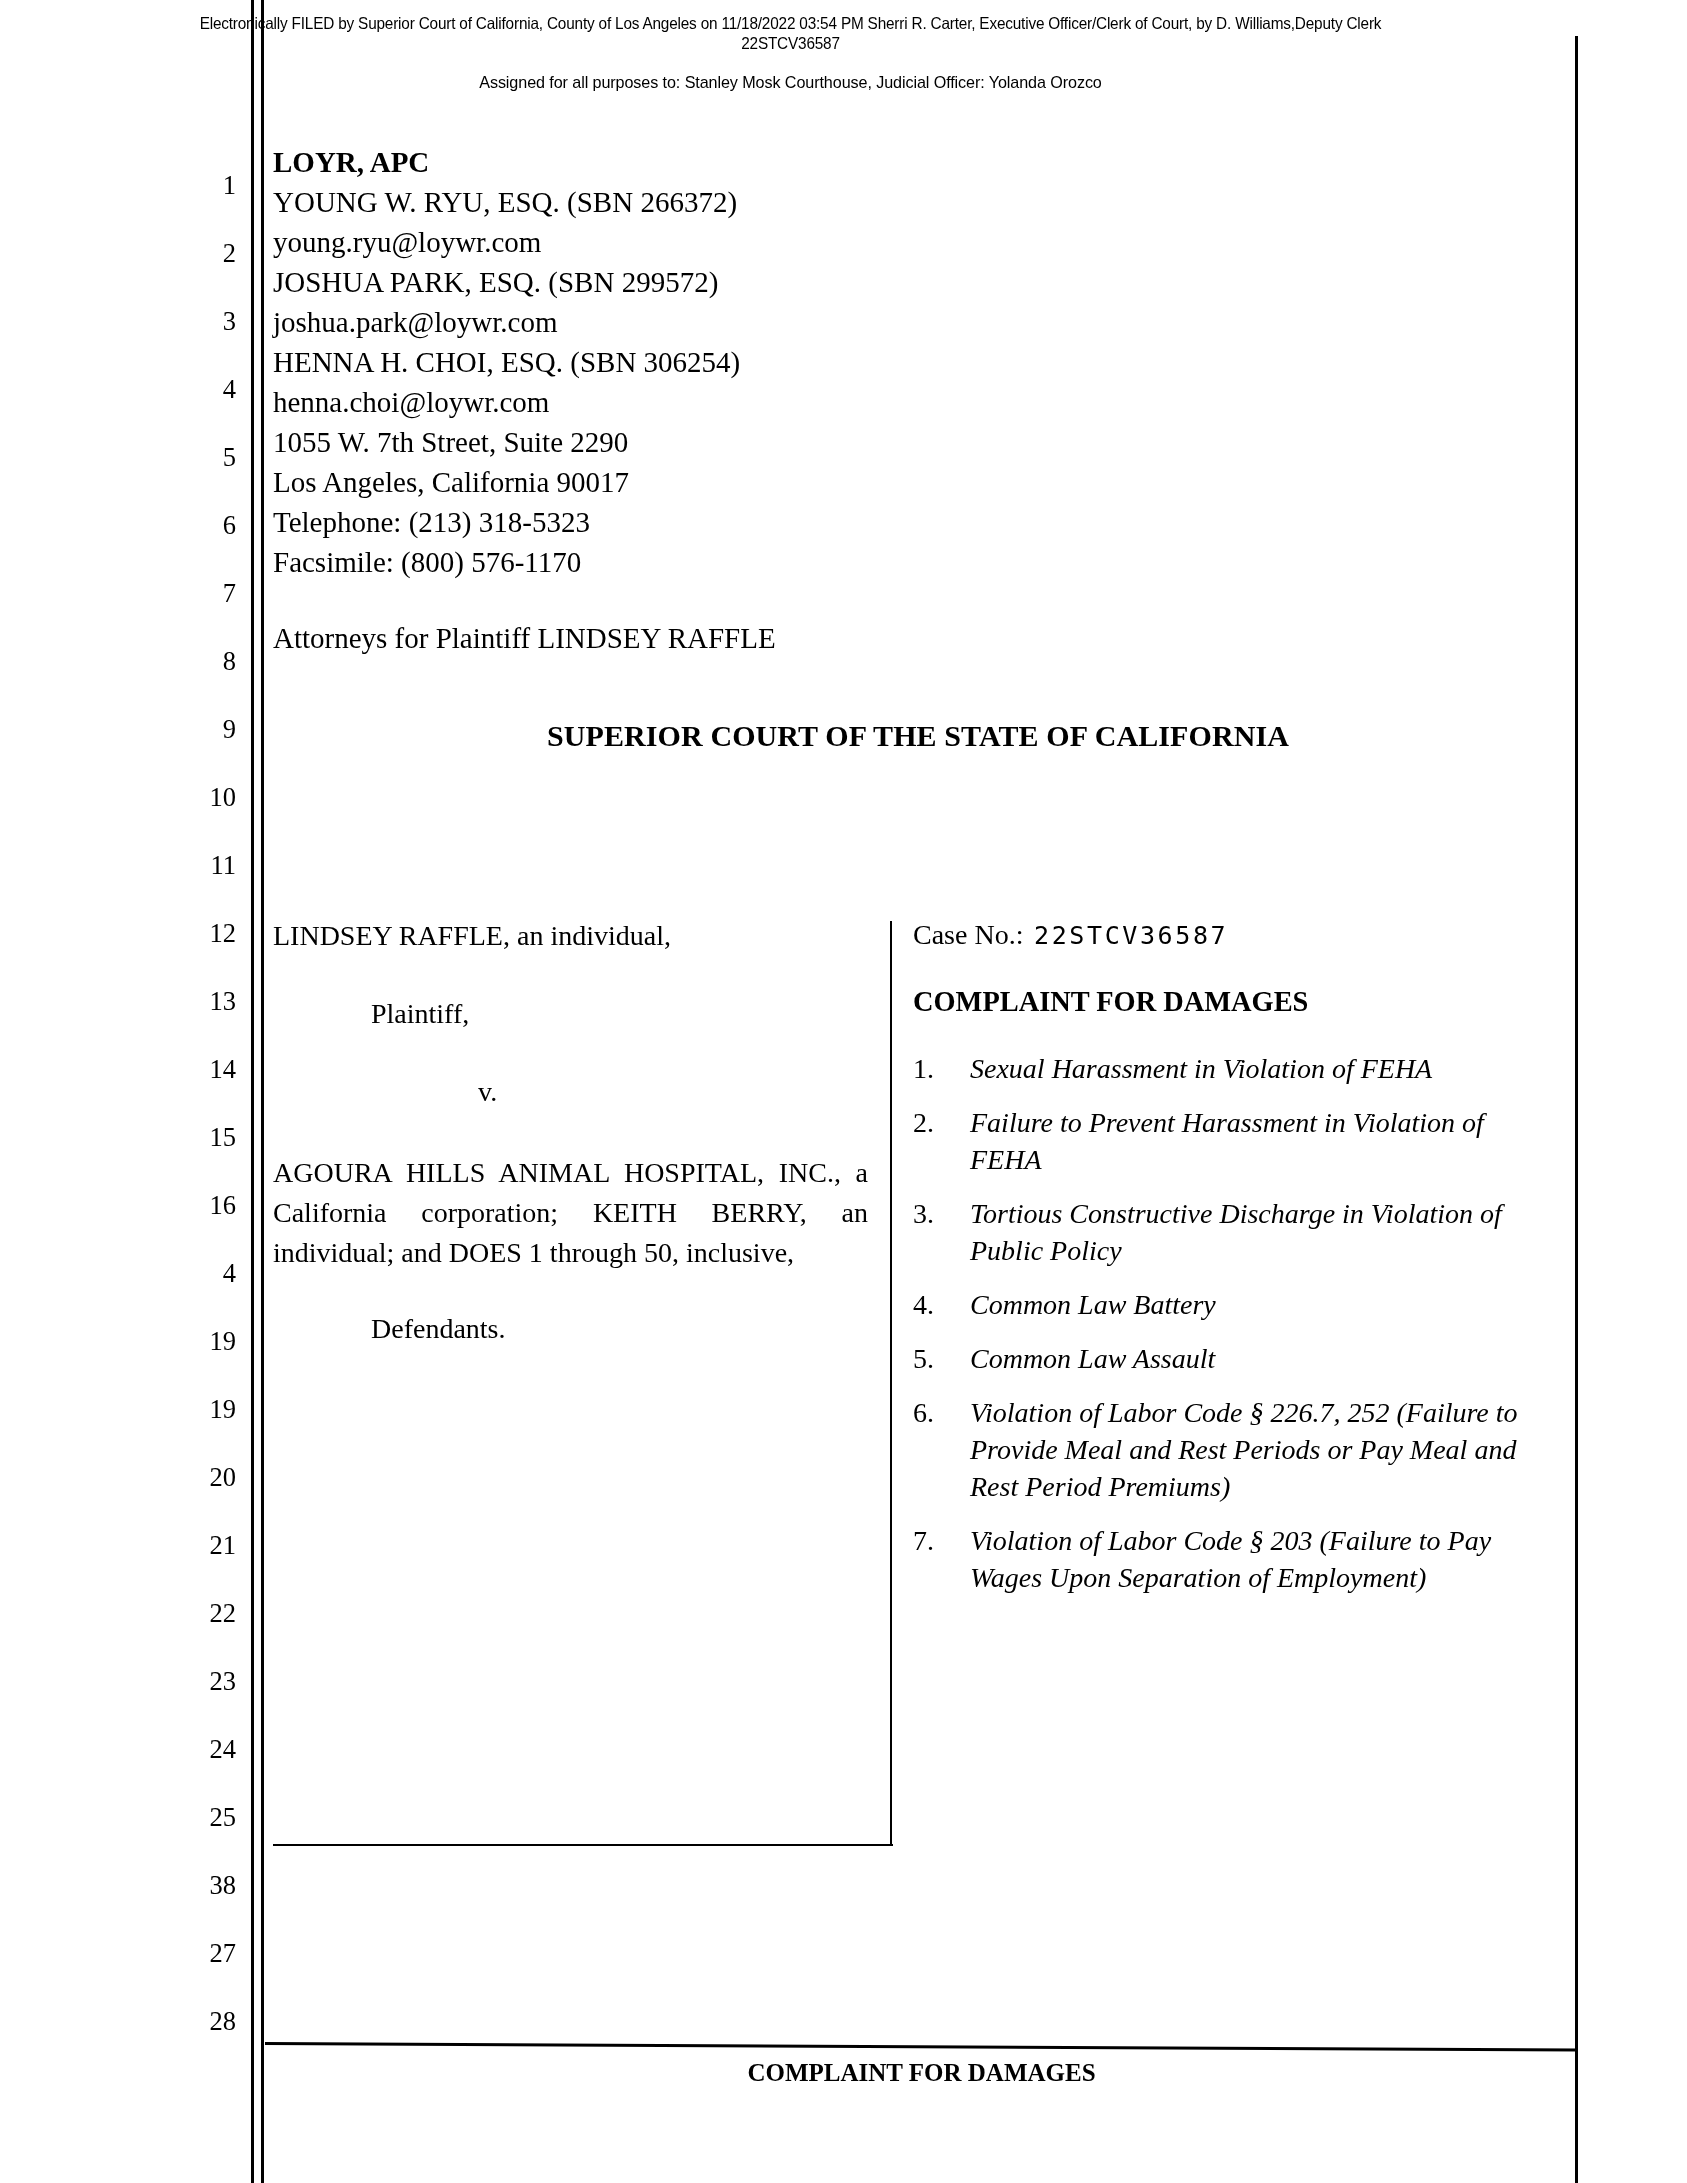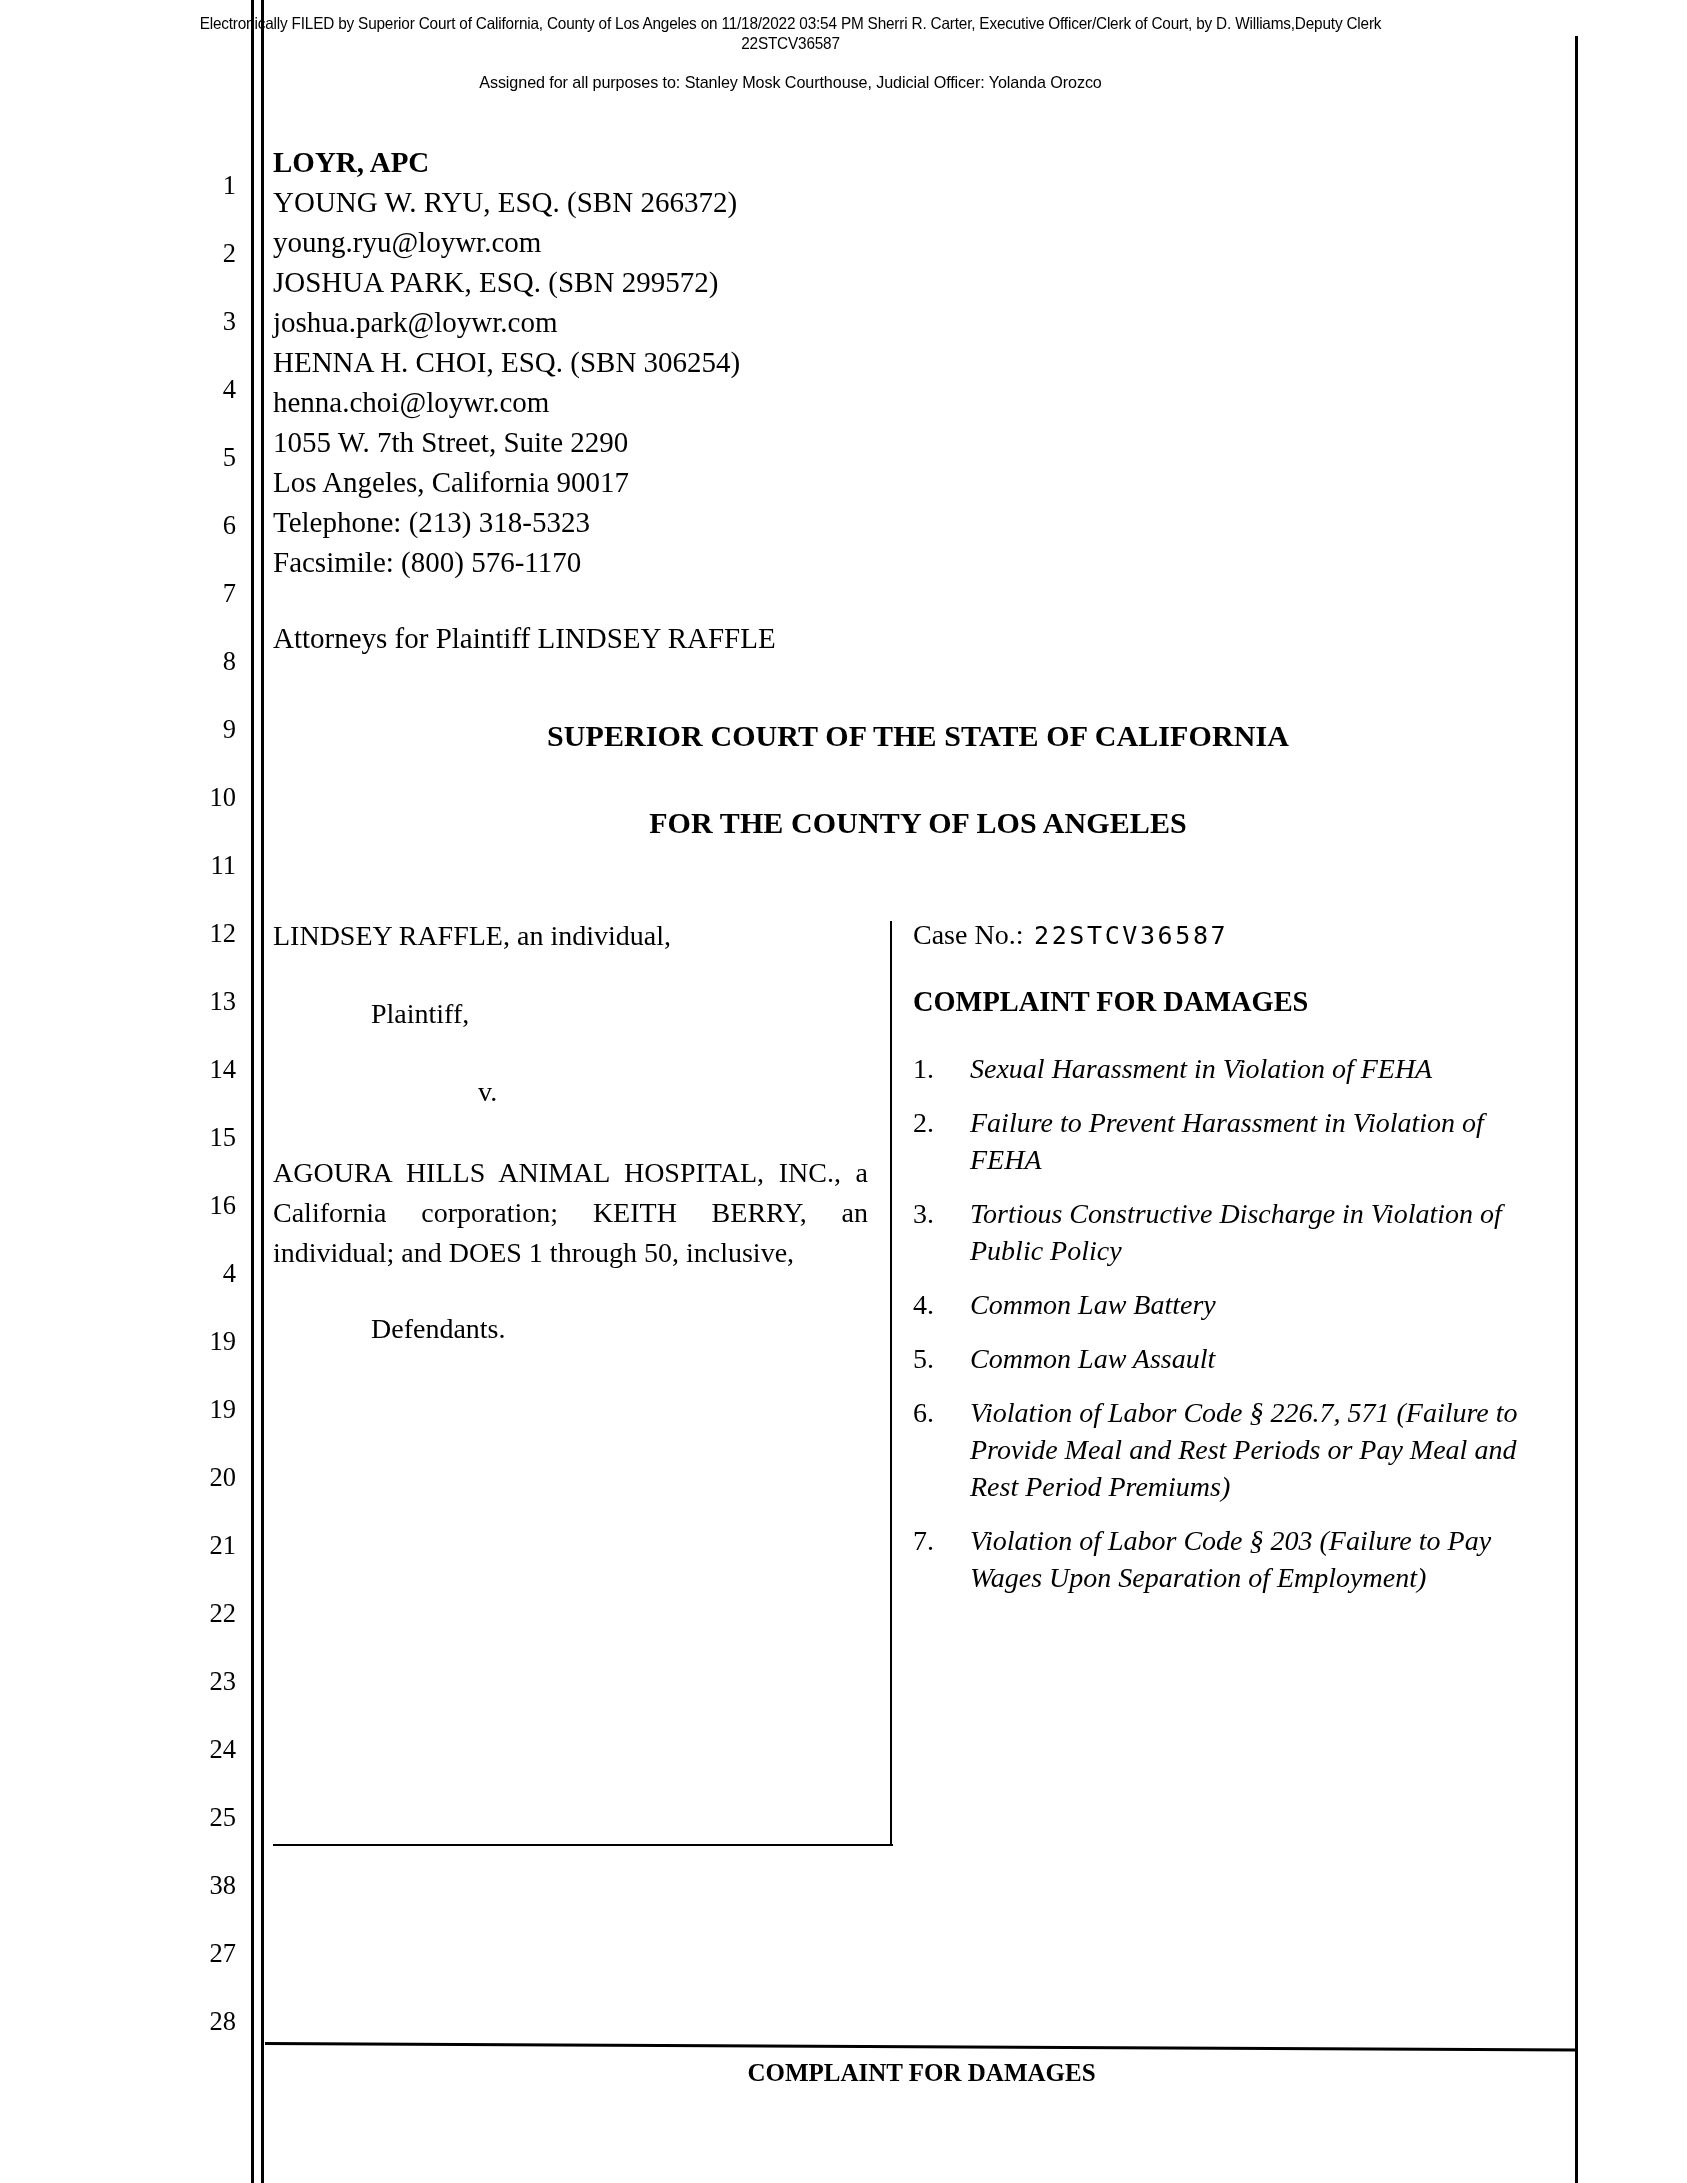--- a/index.html
+++ b/index.html
@@ -306,7 +306,6 @@
     <div class="attorney-block" id="attorney-lines"><div class="attorney-line">YOUNG W. RYU, ESQ. (SBN 266372)</div><div class="attorney-line">young.ryu@loywr.com</div><div class="attorney-line">JOSHUA PARK, ESQ. (SBN 299572)</div><div class="attorney-line">joshua.park@loywr.com</div><div class="attorney-line">HENNA H. CHOI, ESQ. (SBN 306254)</div><div class="attorney-line">henna.choi@loywr.com</div><div class="attorney-line">1055 W. 7th Street, Suite 2290</div><div class="attorney-line">Los Angeles, California 90017</div><div class="attorney-line">Telephone: (213) 318-5323</div><div class="attorney-line">Facsimile: (800) 576-1170</div></div>
     <div class="attorneys-for">Attorneys for Plaintiff LINDSEY RAFFLE</div>
     <div class="court-title">SUPERIOR COURT OF THE STATE OF CALIFORNIA</div>
-    <div class="court-title-2">FOR THE COUNTY OF LOS ANGELES</div>
   </div>
 
   <div class="caption">

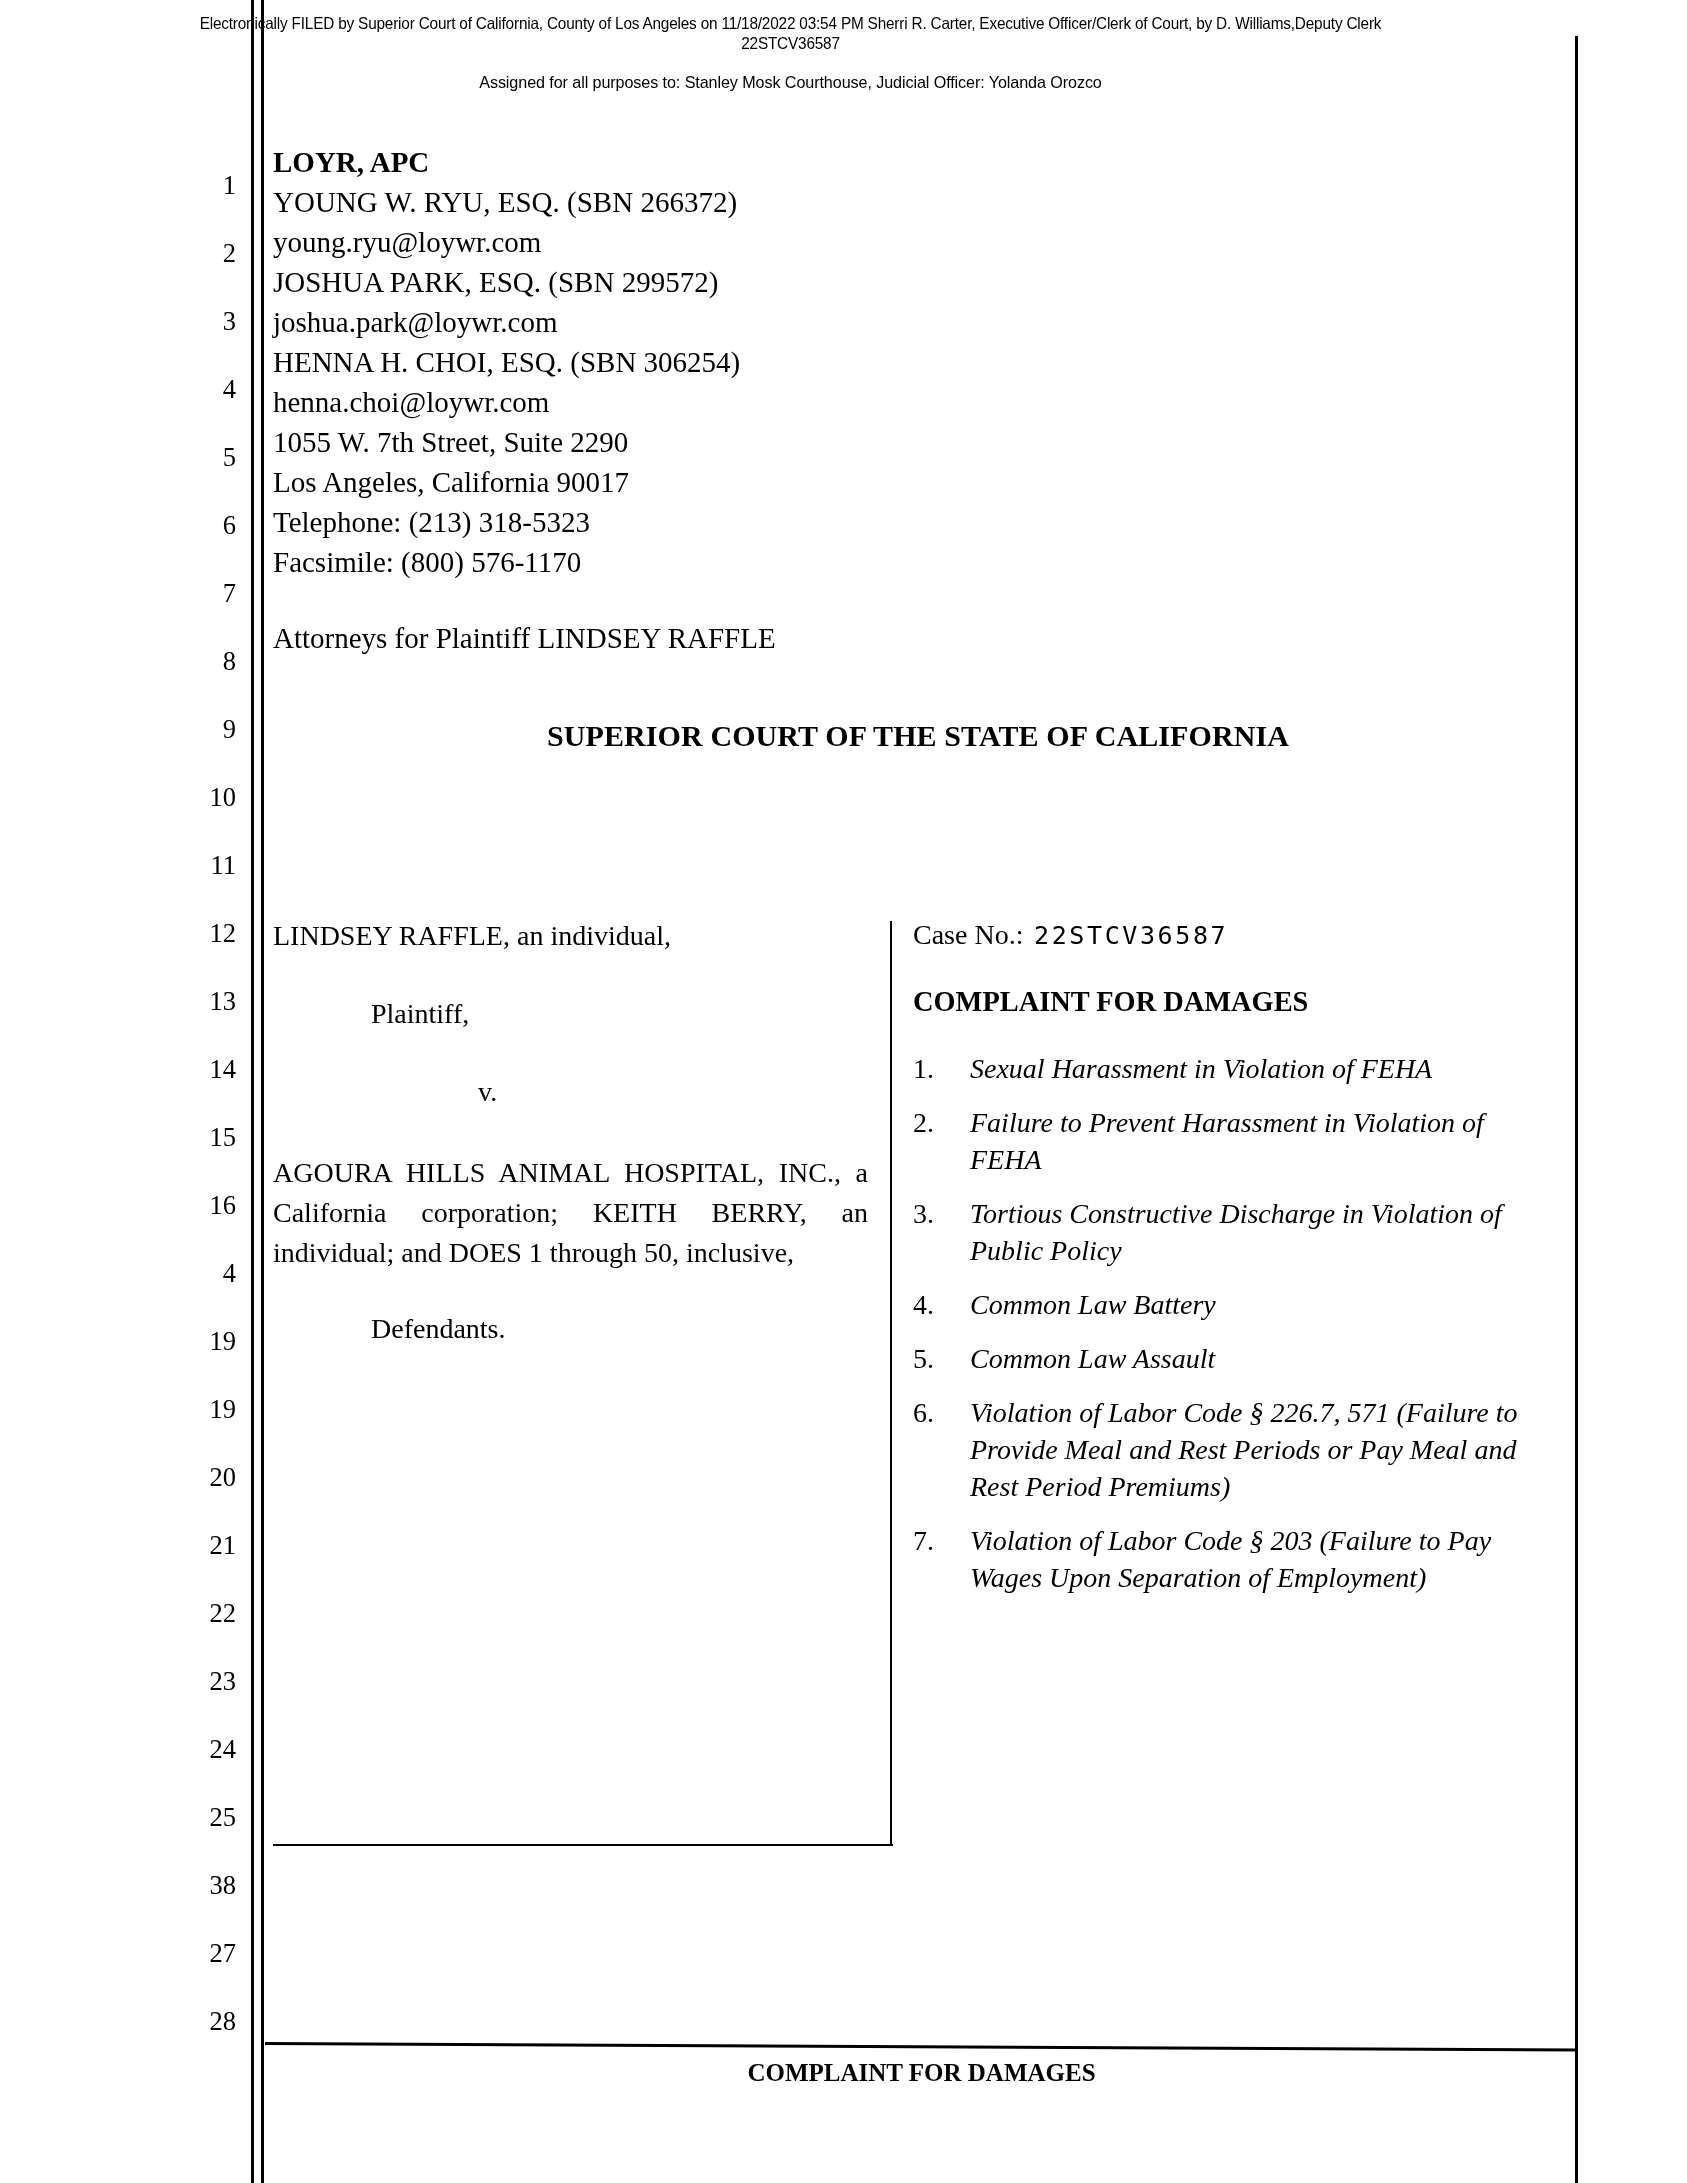--- a/index.html
+++ b/index.html
@@ -348,7 +348,7 @@
           </div>
           <div class="cause-item">
             <div class="cause-num">6.</div>
-            <div class="cause-text">Violation of Labor Code § 226.7, 571 (Failure to Provide Meal and Rest Periods or Pay Meal and Rest Period Premiums)</div>
+            <div class="cause-text">Violation of Labor Code § 226.7, 252 (Failure to Provide Meal and Rest Periods or Pay Meal and Rest Period Premiums)</div>
           </div>
           <div class="cause-item">
             <div class="cause-num">7.</div>

